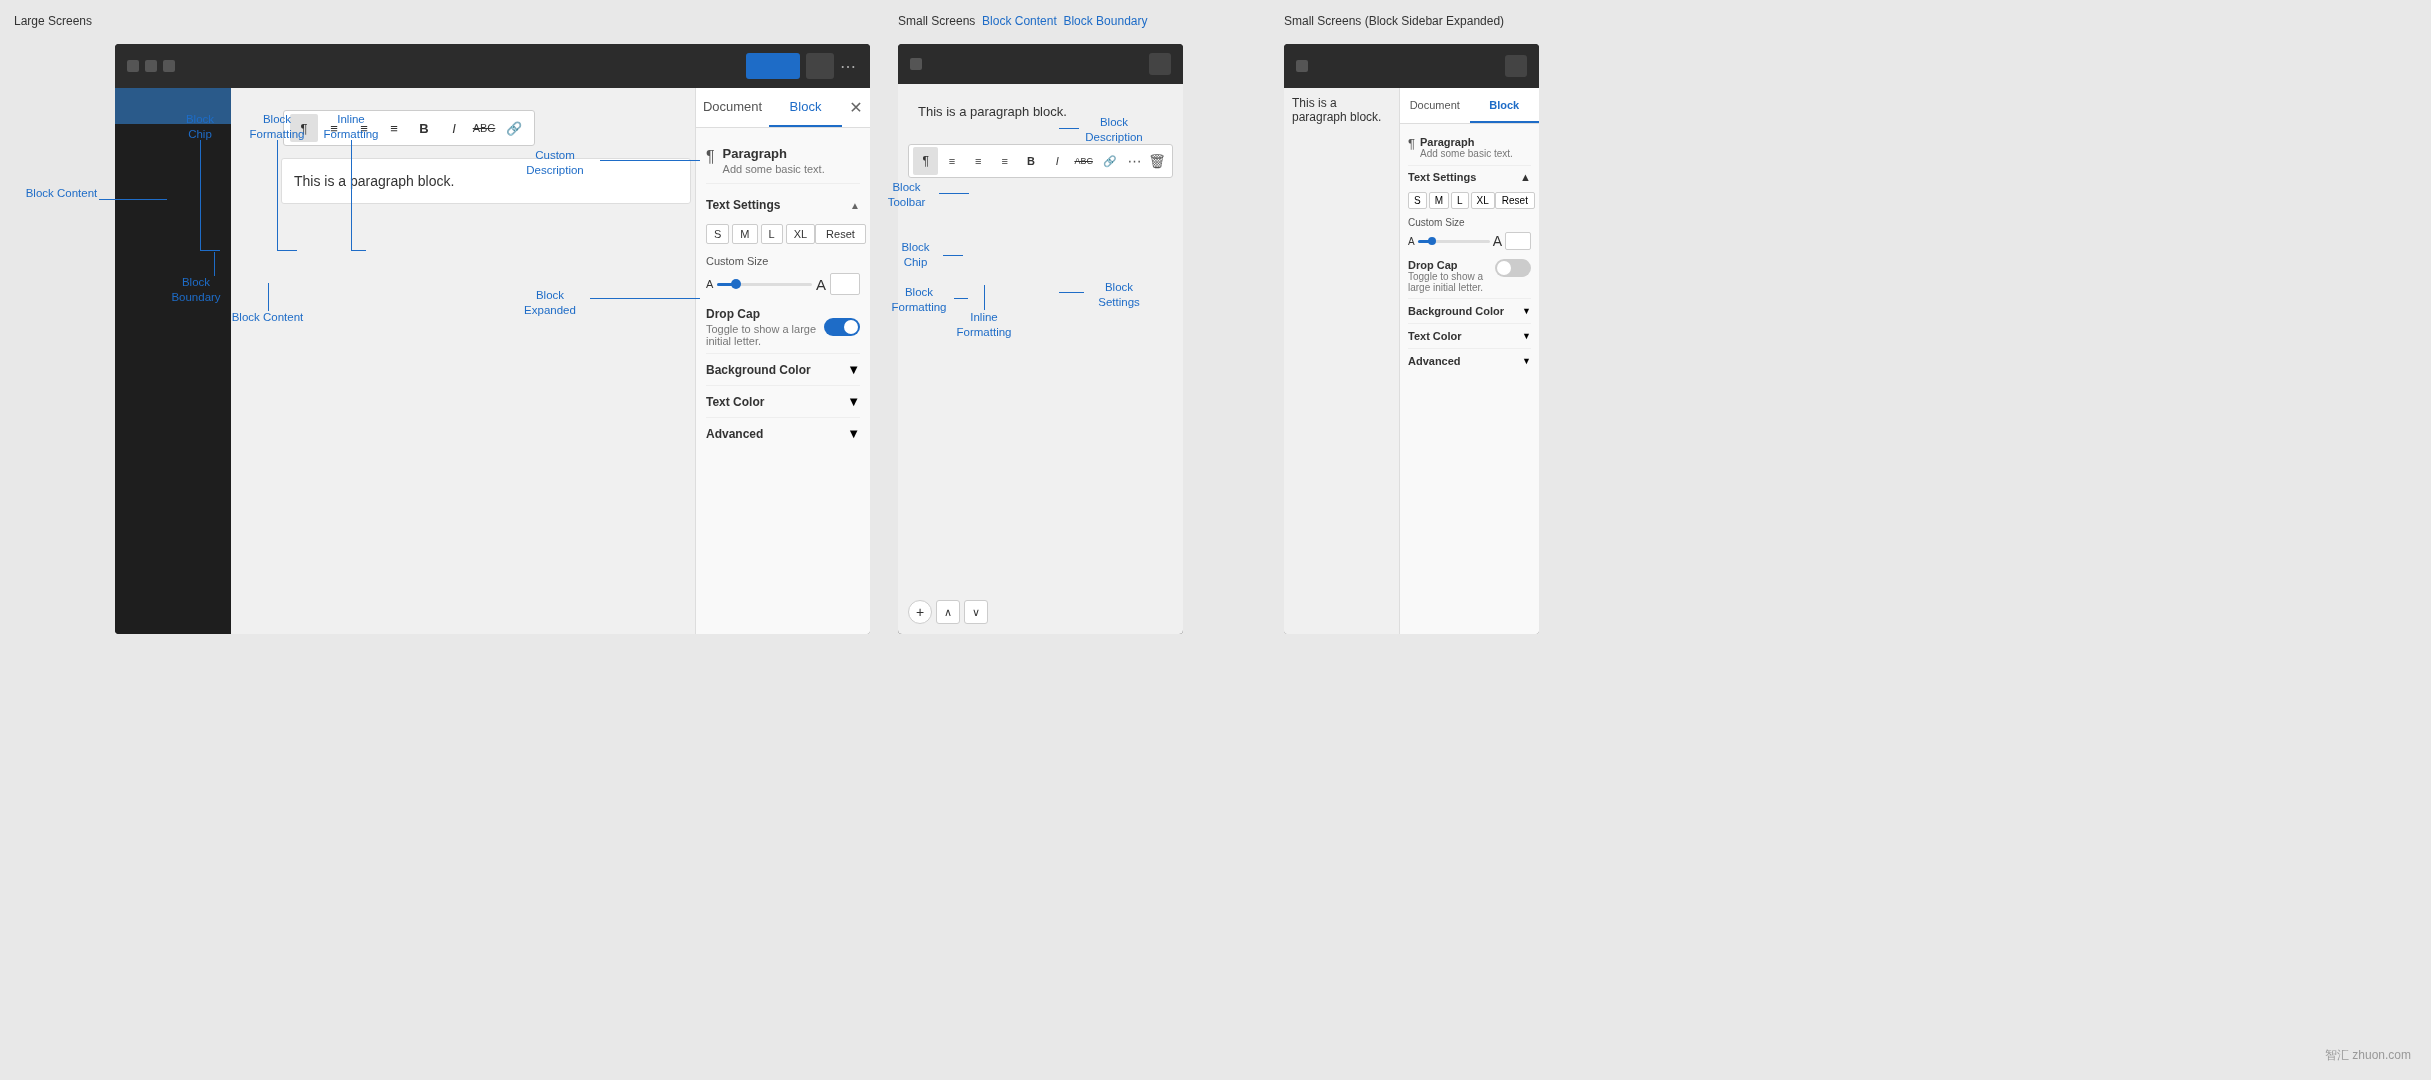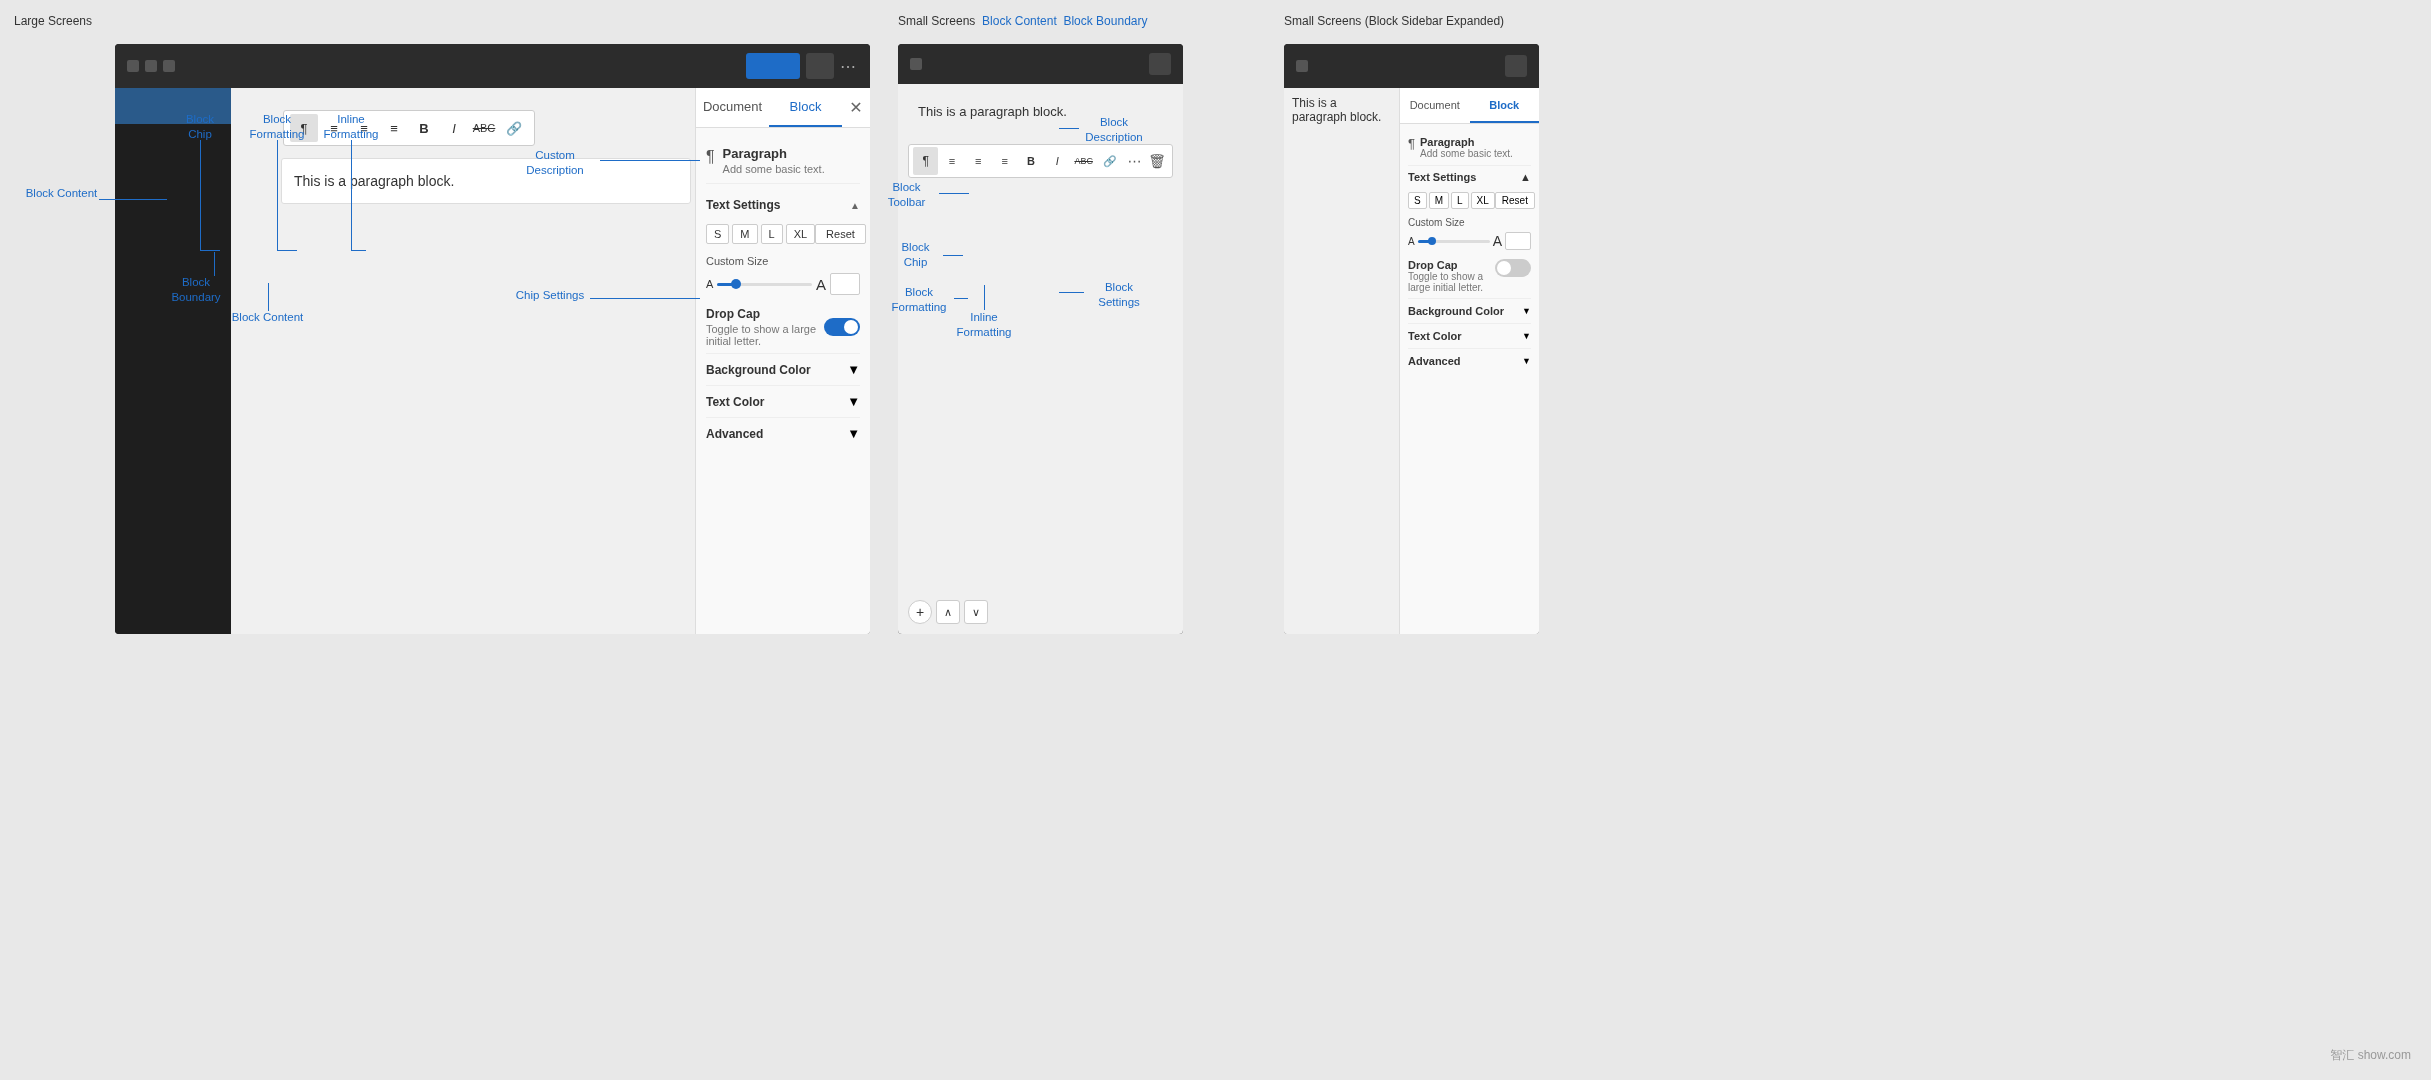--- a/index.html
+++ b/index.html
@@ -906,7 +906,7 @@
     <div class="ann" style="top:148px; left:510px; width:90px;">Custom Description</div>
     <div class="ann-line-h" style="top:160px; left:600px; width:100px;"></div>
 
-    <div class="ann" style="top:288px; left:510px; width:80px;">Chip Settings</div>
+    <div class="ann" style="top:288px; left:510px; width:80px;">Block Expanded</div>
     <div class="ann-line-h" style="top:298px; left:590px; width:110px;"></div>
   </div>
 

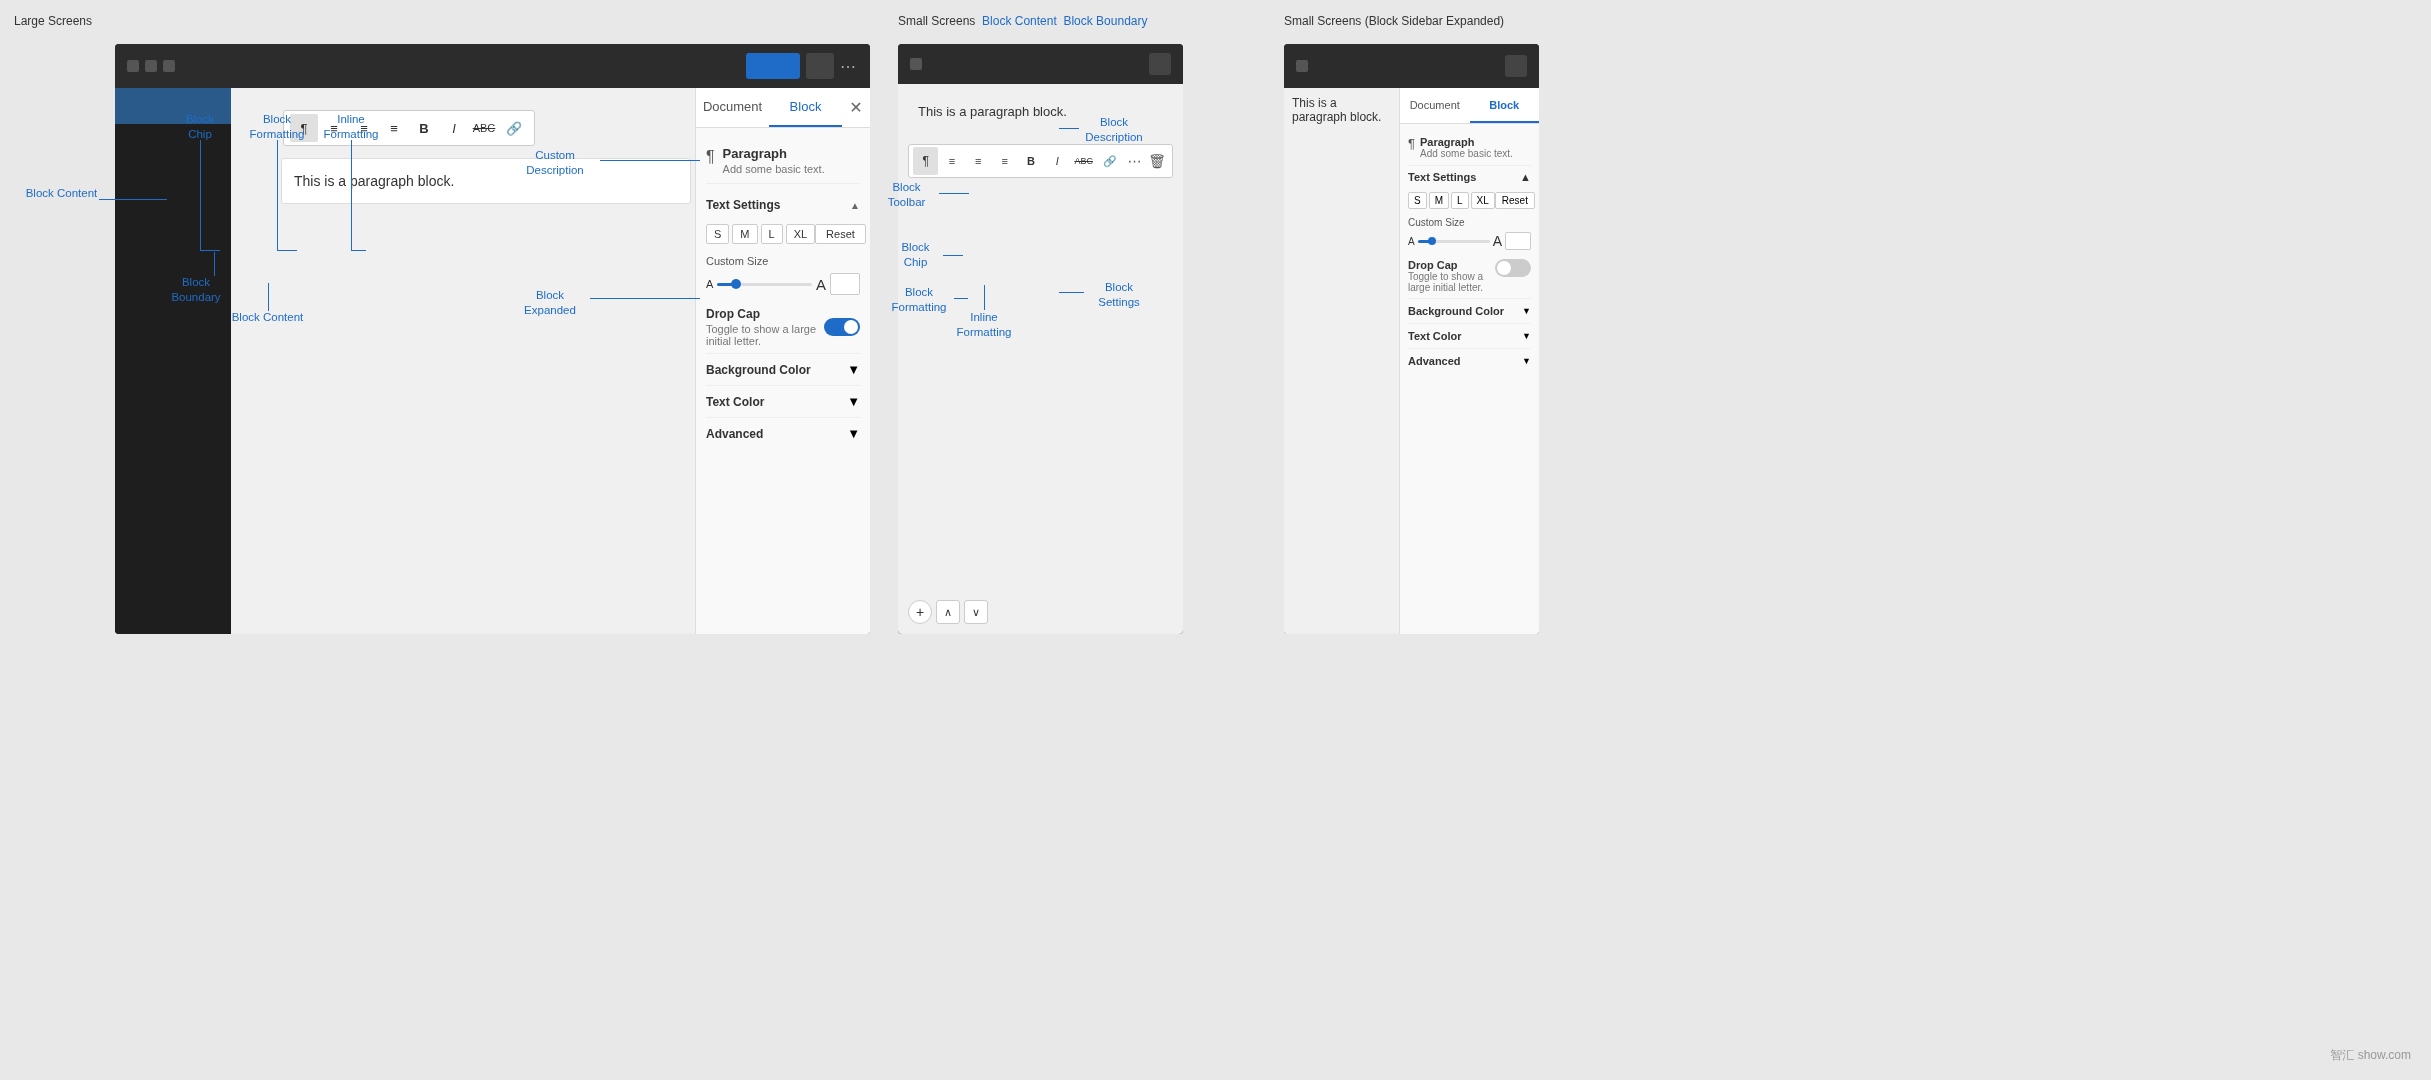--- a/index.html
+++ b/index.html
@@ -1062,6 +1062,6 @@
 
 </div>
 
-<div style="position:fixed; bottom:16px; right:20px; font-size:12px; color:#999;">智汇 show.com</div>
+<div style="position:fixed; bottom:16px; right:20px; font-size:12px; color:#999;">智汇 zhuon.com</div>
 
 </body></html>

